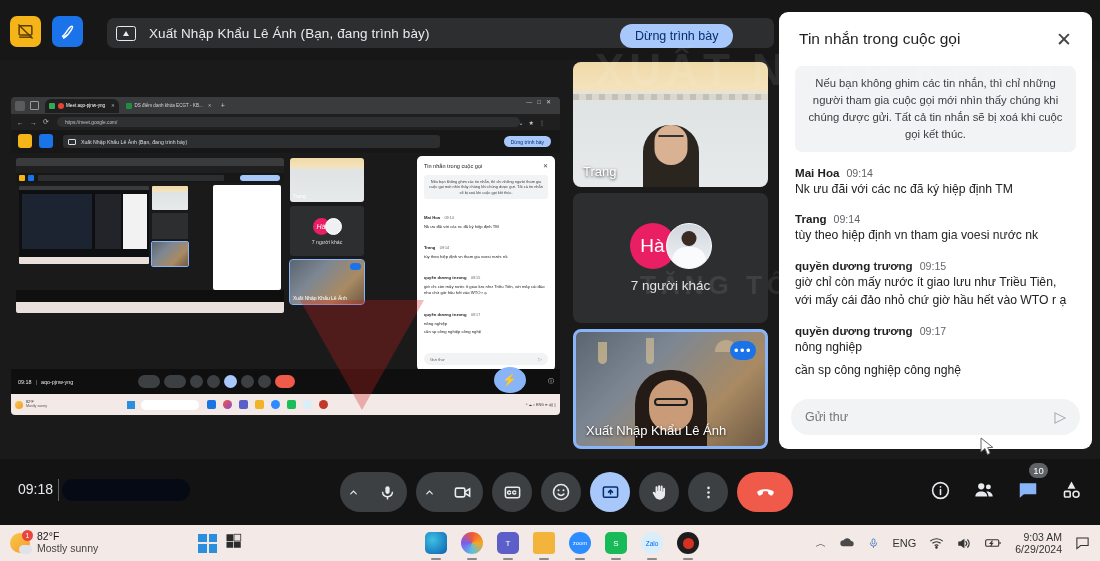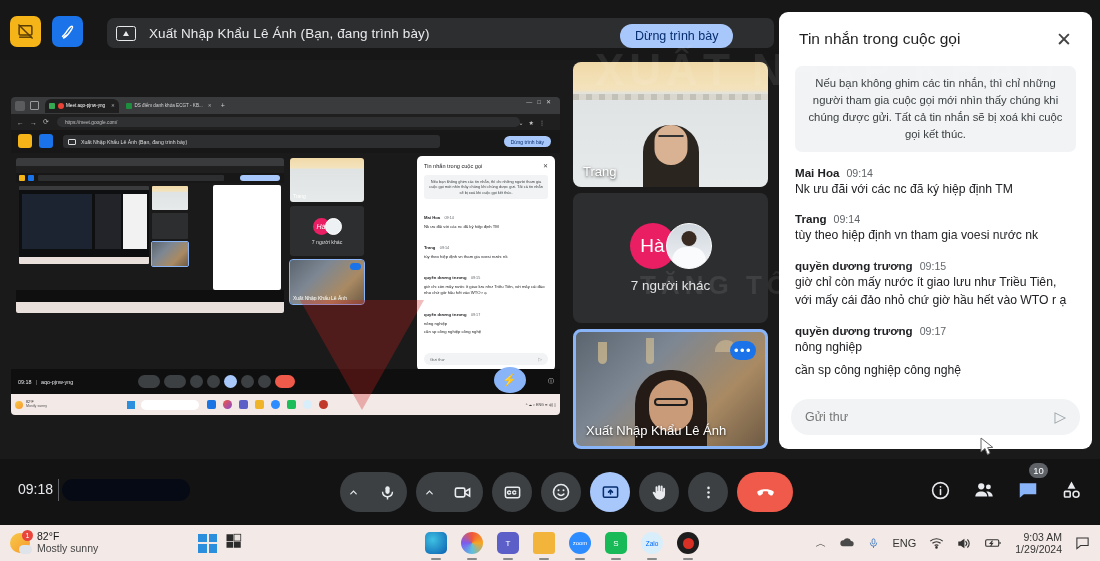--- a/index.html
+++ b/index.html
@@ -588,7 +588,7 @@
         </svg>
       <span class="clk">
         <span style="display:block;">9:03 AM</span>
-        <span style="display:block;">1/29/2024</span>
+        <span style="display:block;">6/29/2024</span>
       </span>
       <svg width="15" height="14" viewBox="0 0 24 22" fill="none" stroke="#333" stroke-width="1.7">
           <path d="M3 3h18v12H9l-6 5z"></path>

